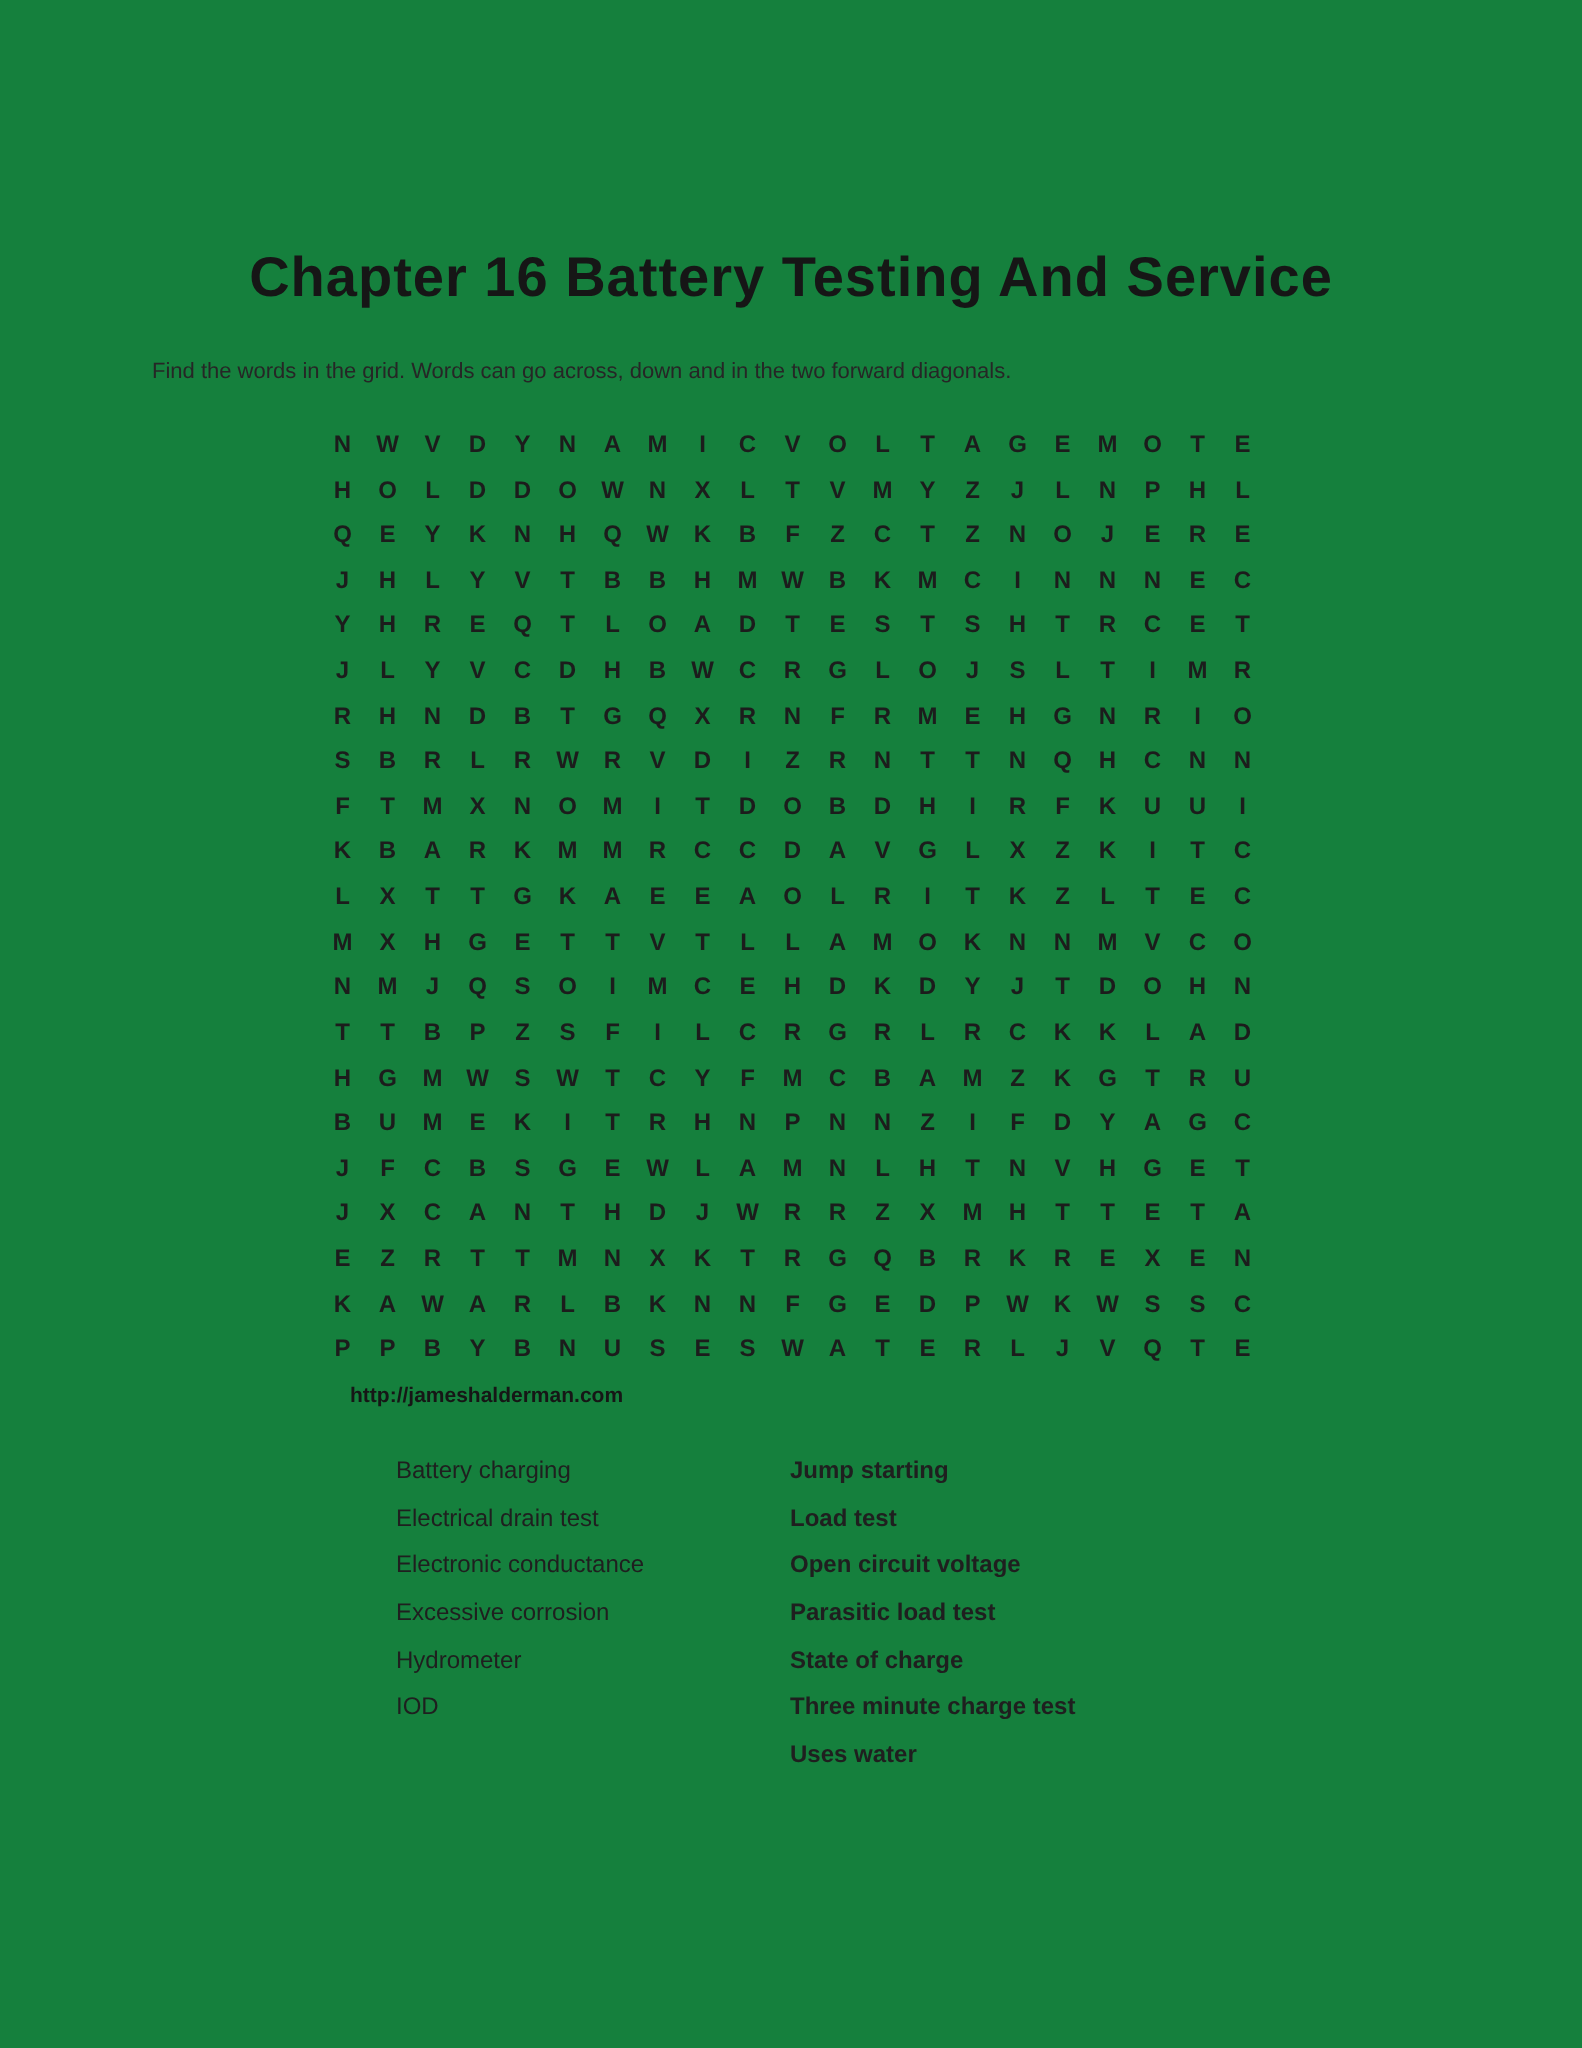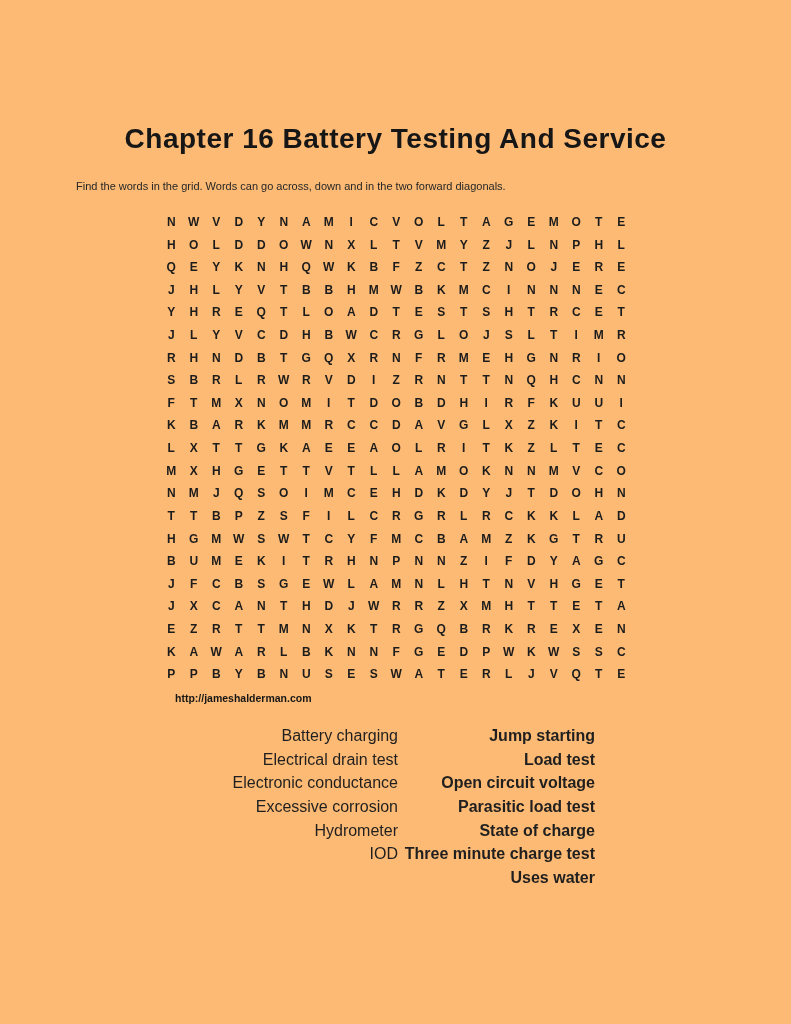--- a/index.html
+++ b/index.html
@@ -11,7 +11,7 @@
     position: relative;
     width: 791px;
     height: 1024px;
-    background: #fdba74;
+    background: #15803d;
     font-family: "Liberation Sans", sans-serif;
     color: #1b1b1b;
     overflow: hidden;

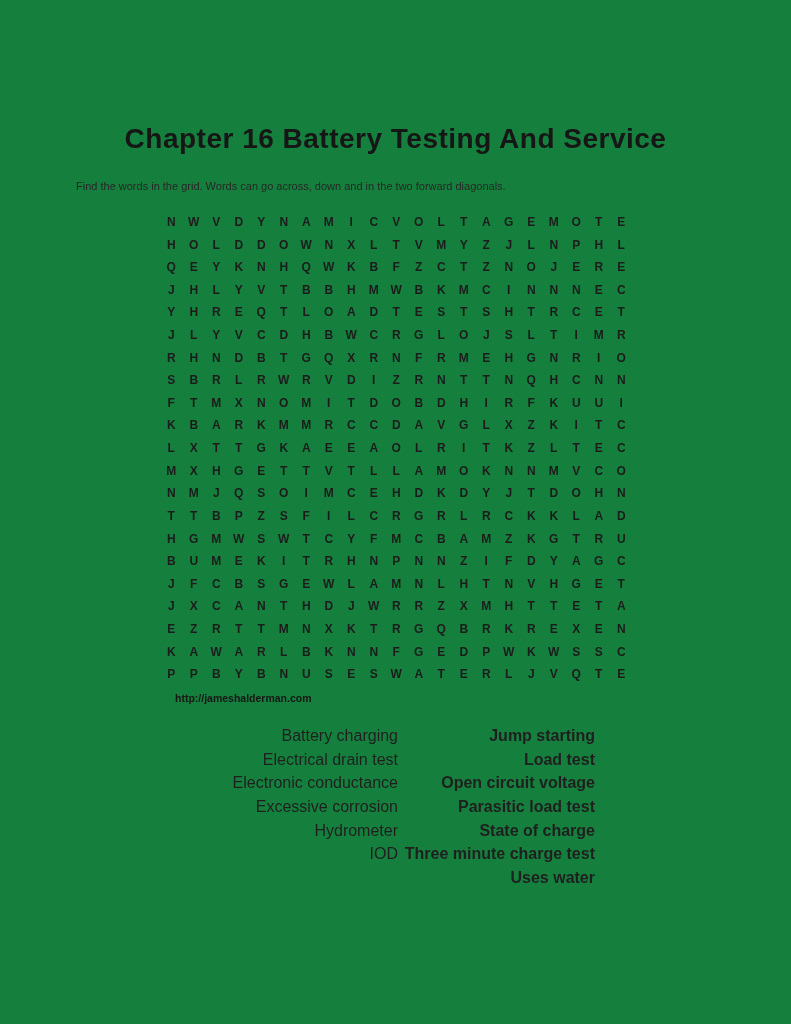--- a/index.html
+++ b/index.html
@@ -70,8 +70,8 @@
   .word-item {
     height: 23.7px;
     line-height: 23.7px;
-    text-align: right;
-    font-size: 16px;
+    text-align: left;
+    font-size: 12px;
     color: #1f1f1f;
     white-space: nowrap;
   }

